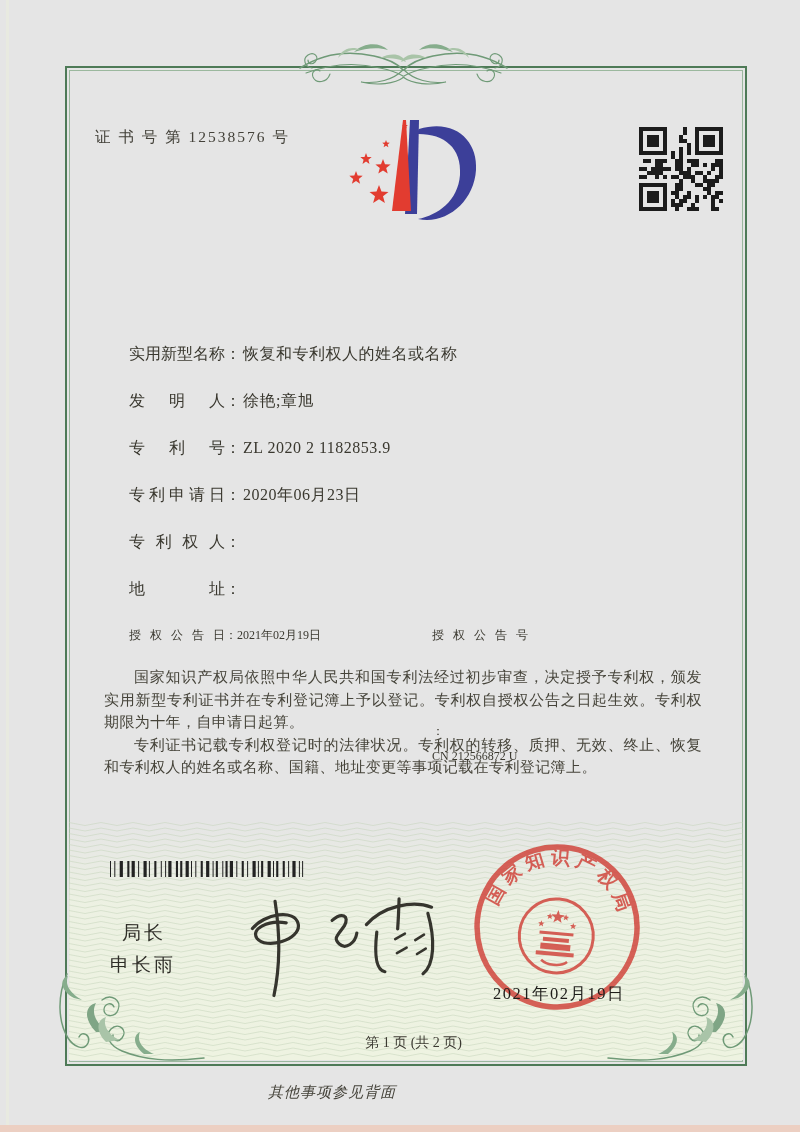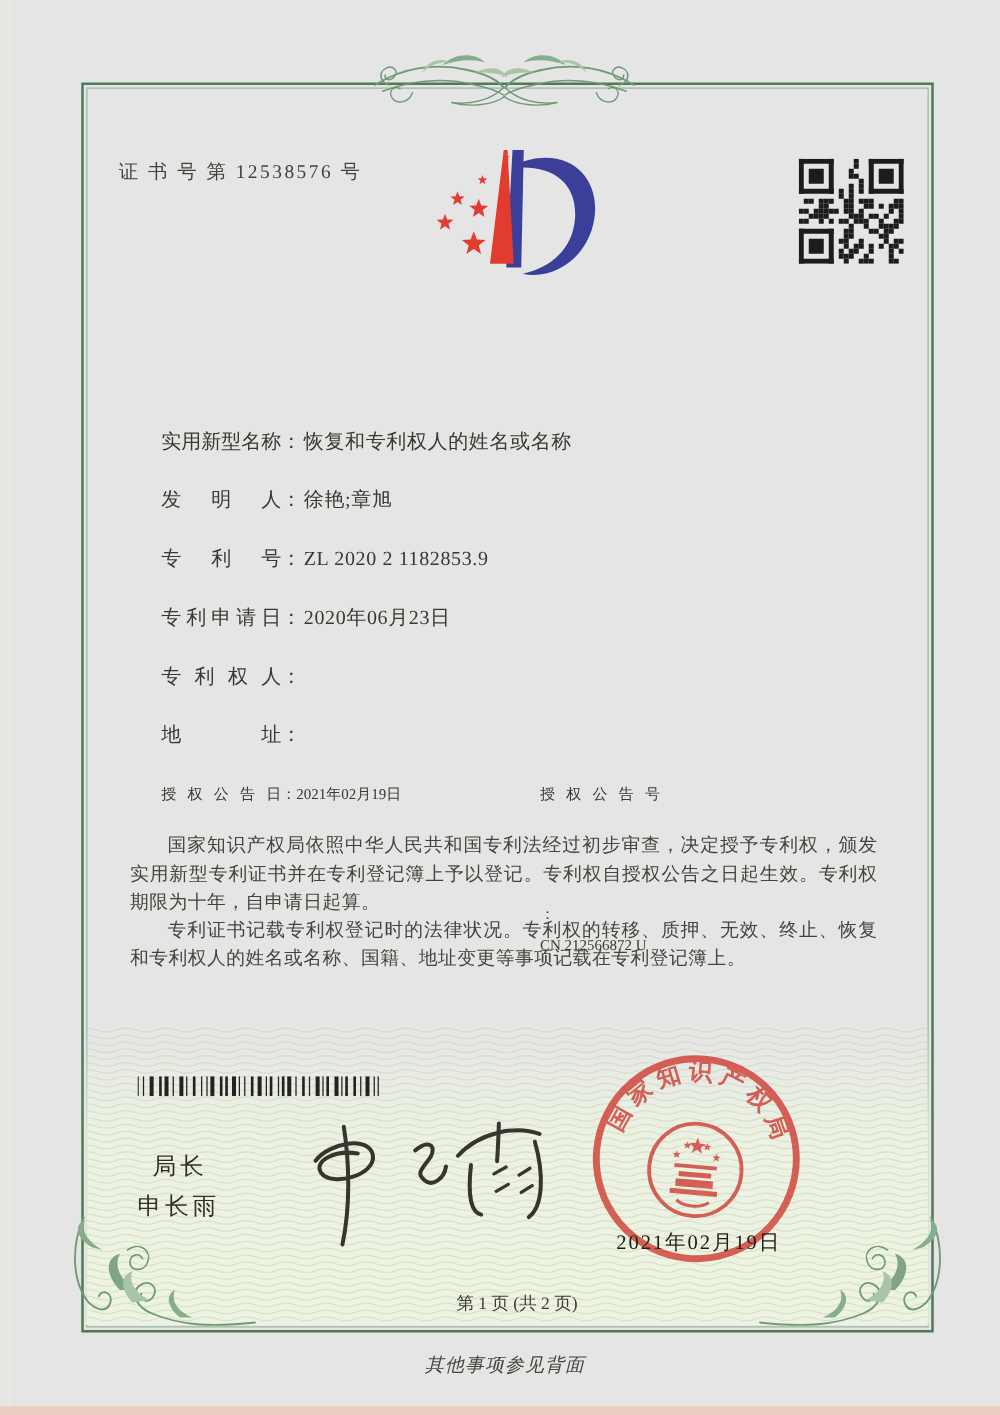--- a/index.html
+++ b/index.html
@@ -34,7 +34,7 @@
   .seal{position:absolute;left:470px;top:840px;transform:rotate(5deg);opacity:.9;}
   .seal-date{position:absolute;left:493px;top:983px;font-size:16.5px;letter-spacing:1.5px;color:#1e1d1a;white-space:nowrap;}
   .page-num{position:absolute;left:262px;top:1034px;width:200px;text-align:right;font-size:14px;color:#3c3a32;}
-  .back-note{position:absolute;left:268px;top:1083px;width:200px;text-align:right;font-size:15px;
+  .back-note{position:absolute;left:268px;top:1083px;width:200px;text-align:left;font-size:15px;
              font-style:italic;color:#45433a;letter-spacing:1px;}
   .logo{position:absolute;left:340px;top:113px;}
   .qr{position:absolute;left:639px;top:127px;}

